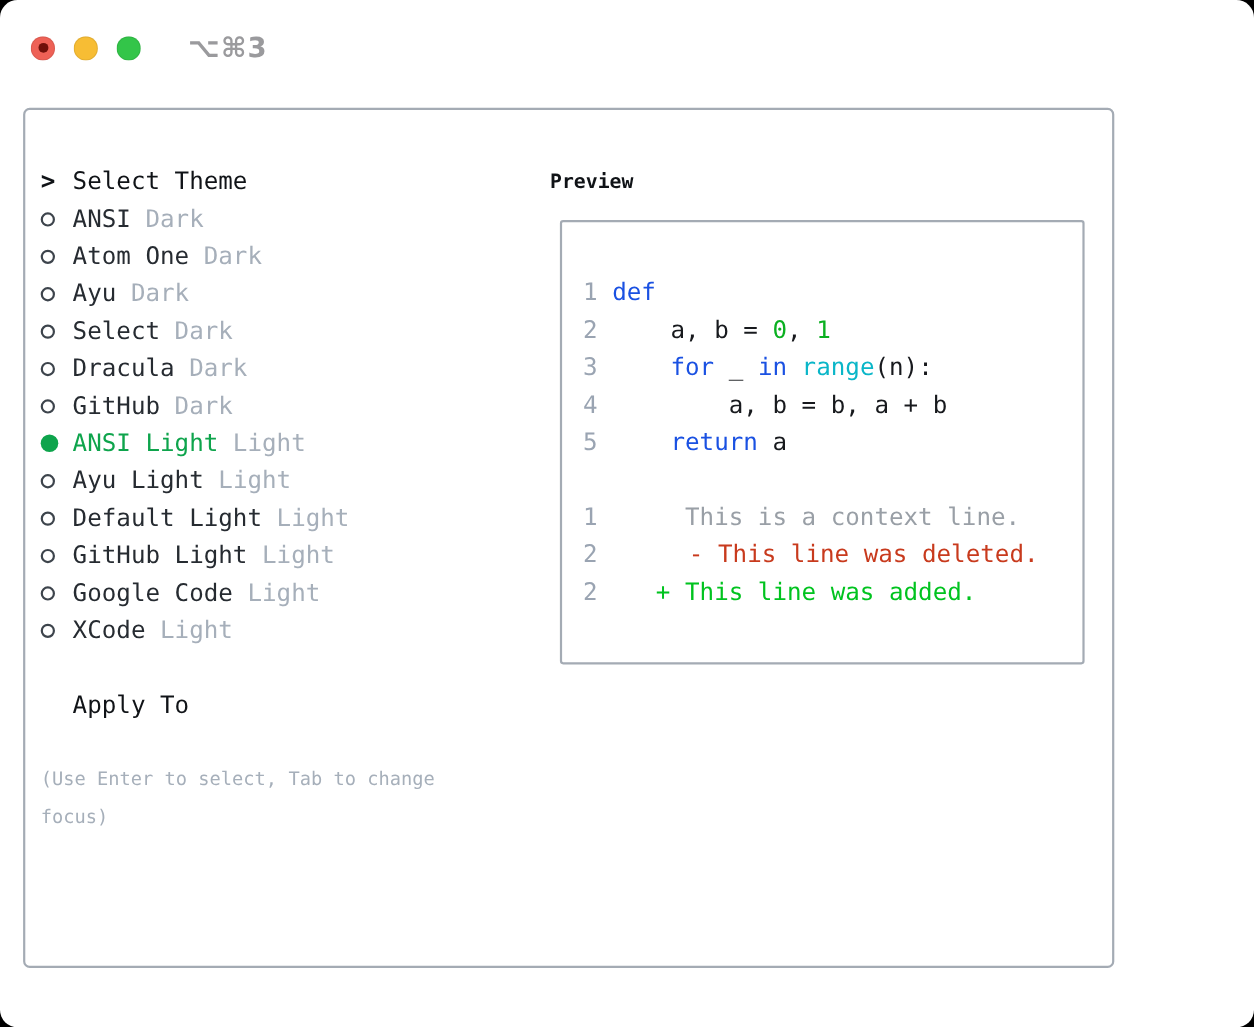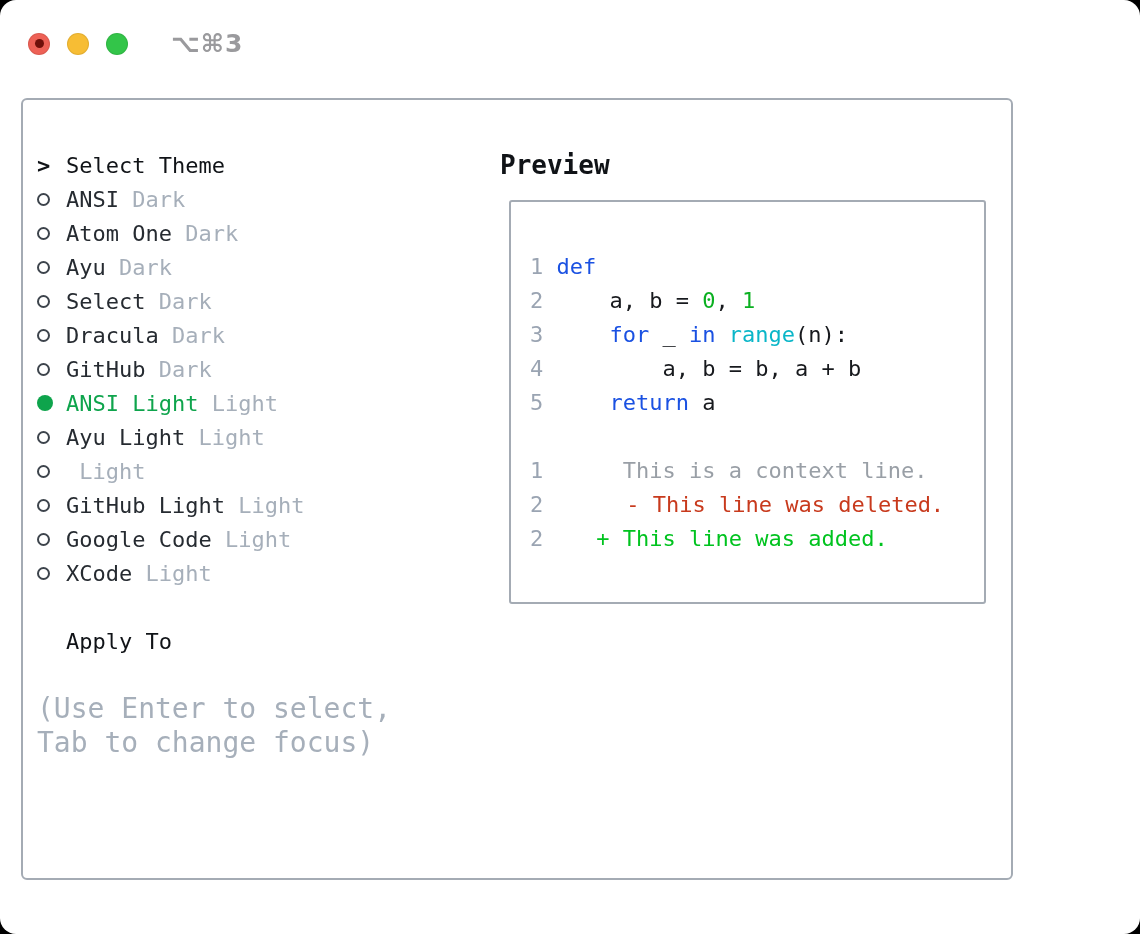--- a/index.html
+++ b/index.html
@@ -77,7 +77,7 @@
   .preview-header {
     position: absolute; left: 477px; top: 48px;
     height: 34px; display: flex; align-items: center;
-    font-size: 26px; font-weight: bold; color: #101317;
+    font-size: 18px; font-weight: bold; color: #101317;
   }
   .preview-box {
     position: absolute; left: 486px; top: 100px;

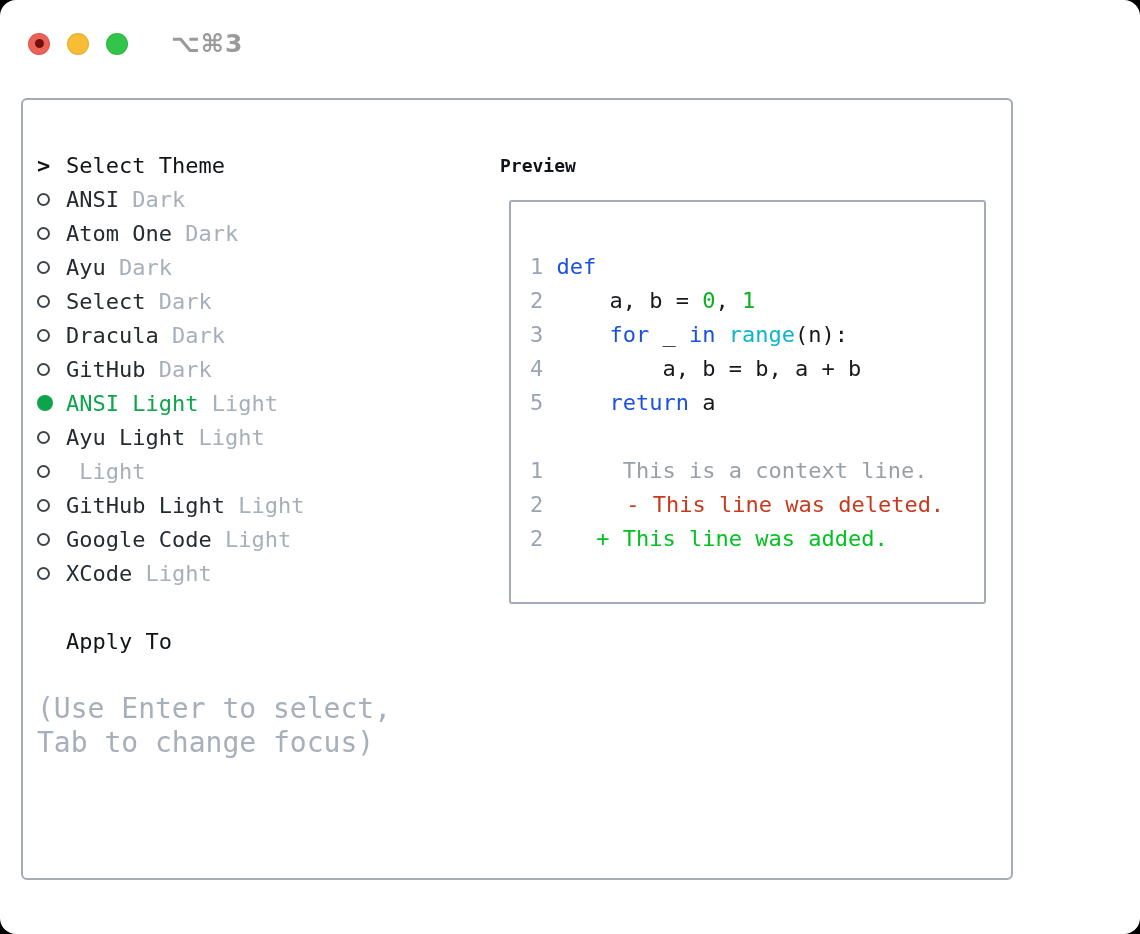--- a/index.html
+++ b/index.html
@@ -134,7 +134,7 @@
           <div class="row"><span class="bullet-cell"><span class="ring"></span></span><span class="">GitHub</span><span class="variant"> Dark</span></div>
           <div class="row"><span class="bullet-cell"><span class="dot-selected"></span></span><span class="name-selected">ANSI Light</span><span class="variant"> Light</span></div>
           <div class="row"><span class="bullet-cell"><span class="ring"></span></span><span class="">Ayu Light</span><span class="variant"> Light</span></div>
-          <div class="row"><span class="bullet-cell"><span class="ring"></span></span><span class="variant"> Light</span></div>
+          <div class="row"><span class="bullet-cell"><span class="ring"></span></span><span class="">Default Light</span><span class="variant"> Light</span></div>
           <div class="row"><span class="bullet-cell"><span class="ring"></span></span><span class="">GitHub Light</span><span class="variant"> Light</span></div>
           <div class="row"><span class="bullet-cell"><span class="ring"></span></span><span class="">Google Code</span><span class="variant"> Light</span></div>
           <div class="row"><span class="bullet-cell"><span class="ring"></span></span><span class="">XCode</span><span class="variant"> Light</span></div>

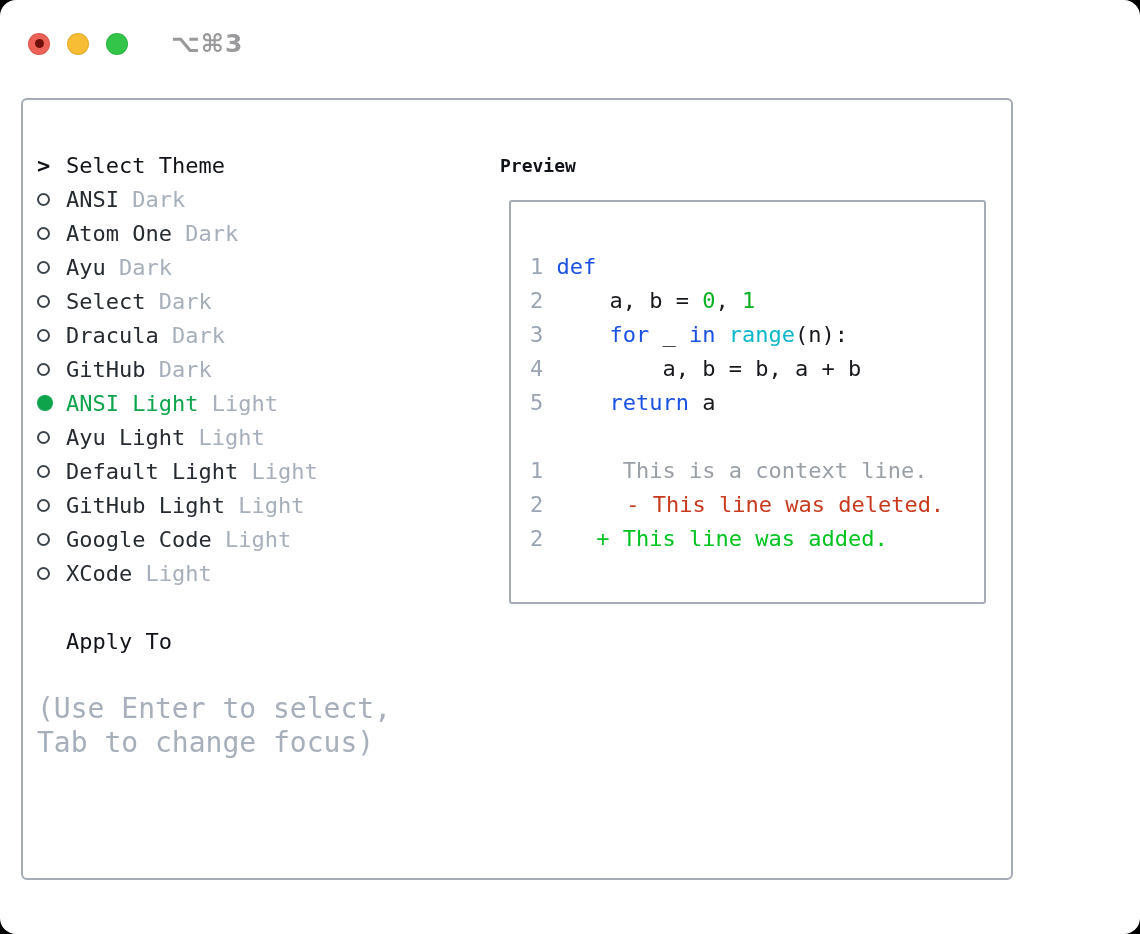--- a/index.html
+++ b/index.html
@@ -69,7 +69,7 @@
   .apply-hdr { color: #101317; }
   .help {
     width: 400px; margin-top: 34px;
-    font-size: 28px; line-height: 34px;
+    font-size: 17px; line-height: 34px;
     color: var(--muted);
   }
 

